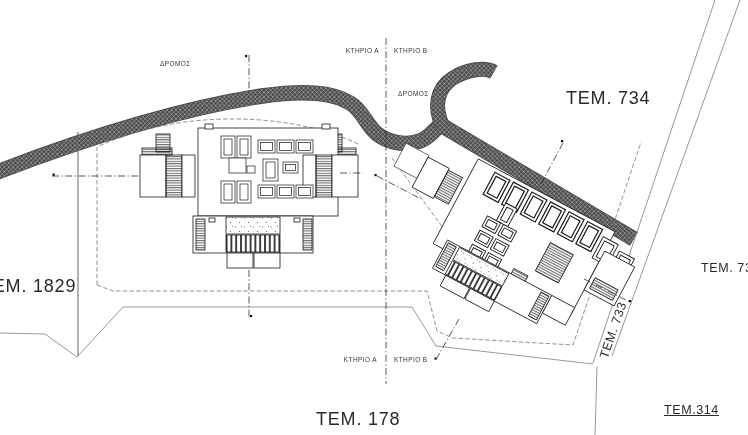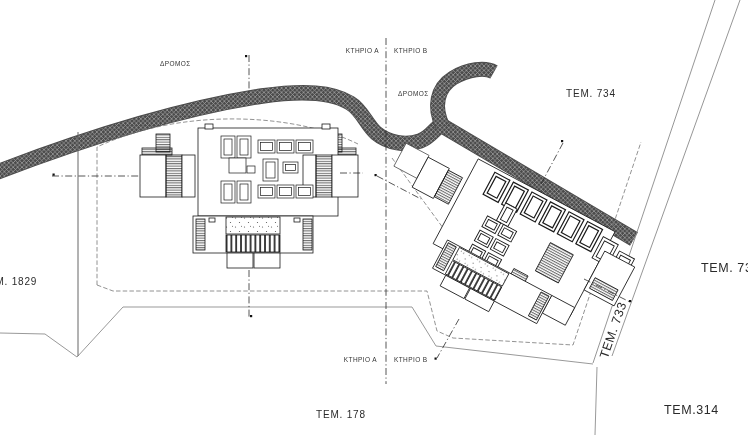--- a/index.html
+++ b/index.html
@@ -8,7 +8,7 @@
   #plan-svg{position:absolute;left:0;top:0;}
   .lbl{position:absolute;color:#1c1c1c;white-space:nowrap;line-height:1;}
   .lbl-sm{font-size:6.5px;letter-spacing:0.4px;color:#333;}
-  .lbl-lg{font-size:10px;letter-spacing:0.8px;color:#2a2a2a;}
+  .lbl-lg{font-size:18px;letter-spacing:0.8px;color:#2a2a2a;}
   .lbl-md{font-size:12.5px;letter-spacing:0.6px;color:#2a2a2a;}
   .rot733{transform:rotate(-71deg);transform-origin:center center;}
   .ra{text-align:right;width:42px;}

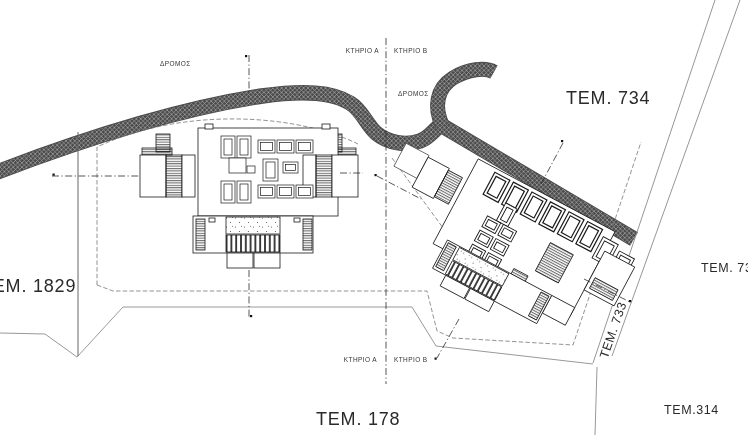--- a/index.html
+++ b/index.html
@@ -228,7 +228,7 @@
 
 <div class="lbl lbl-lg" style="left:316px;top:410px;">ΤΕΜ. 178</div>
 
-<div class="lbl lbl-md" style="left:664px;top:404px;">ΤΕΜ.314</div>
+<div class="lbl lbl-md" style="left:664px;top:404px;text-decoration:underline;">ΤΕΜ.314</div>
 
 <div class="lbl lbl-sm ra" style="left:335px;top:357px;">ΚΤΗΡΙΟ Α</div>
 <div class="lbl lbl-sm" style="left:394px;top:357px;">ΚΤΗΡΙΟ Β</div>

